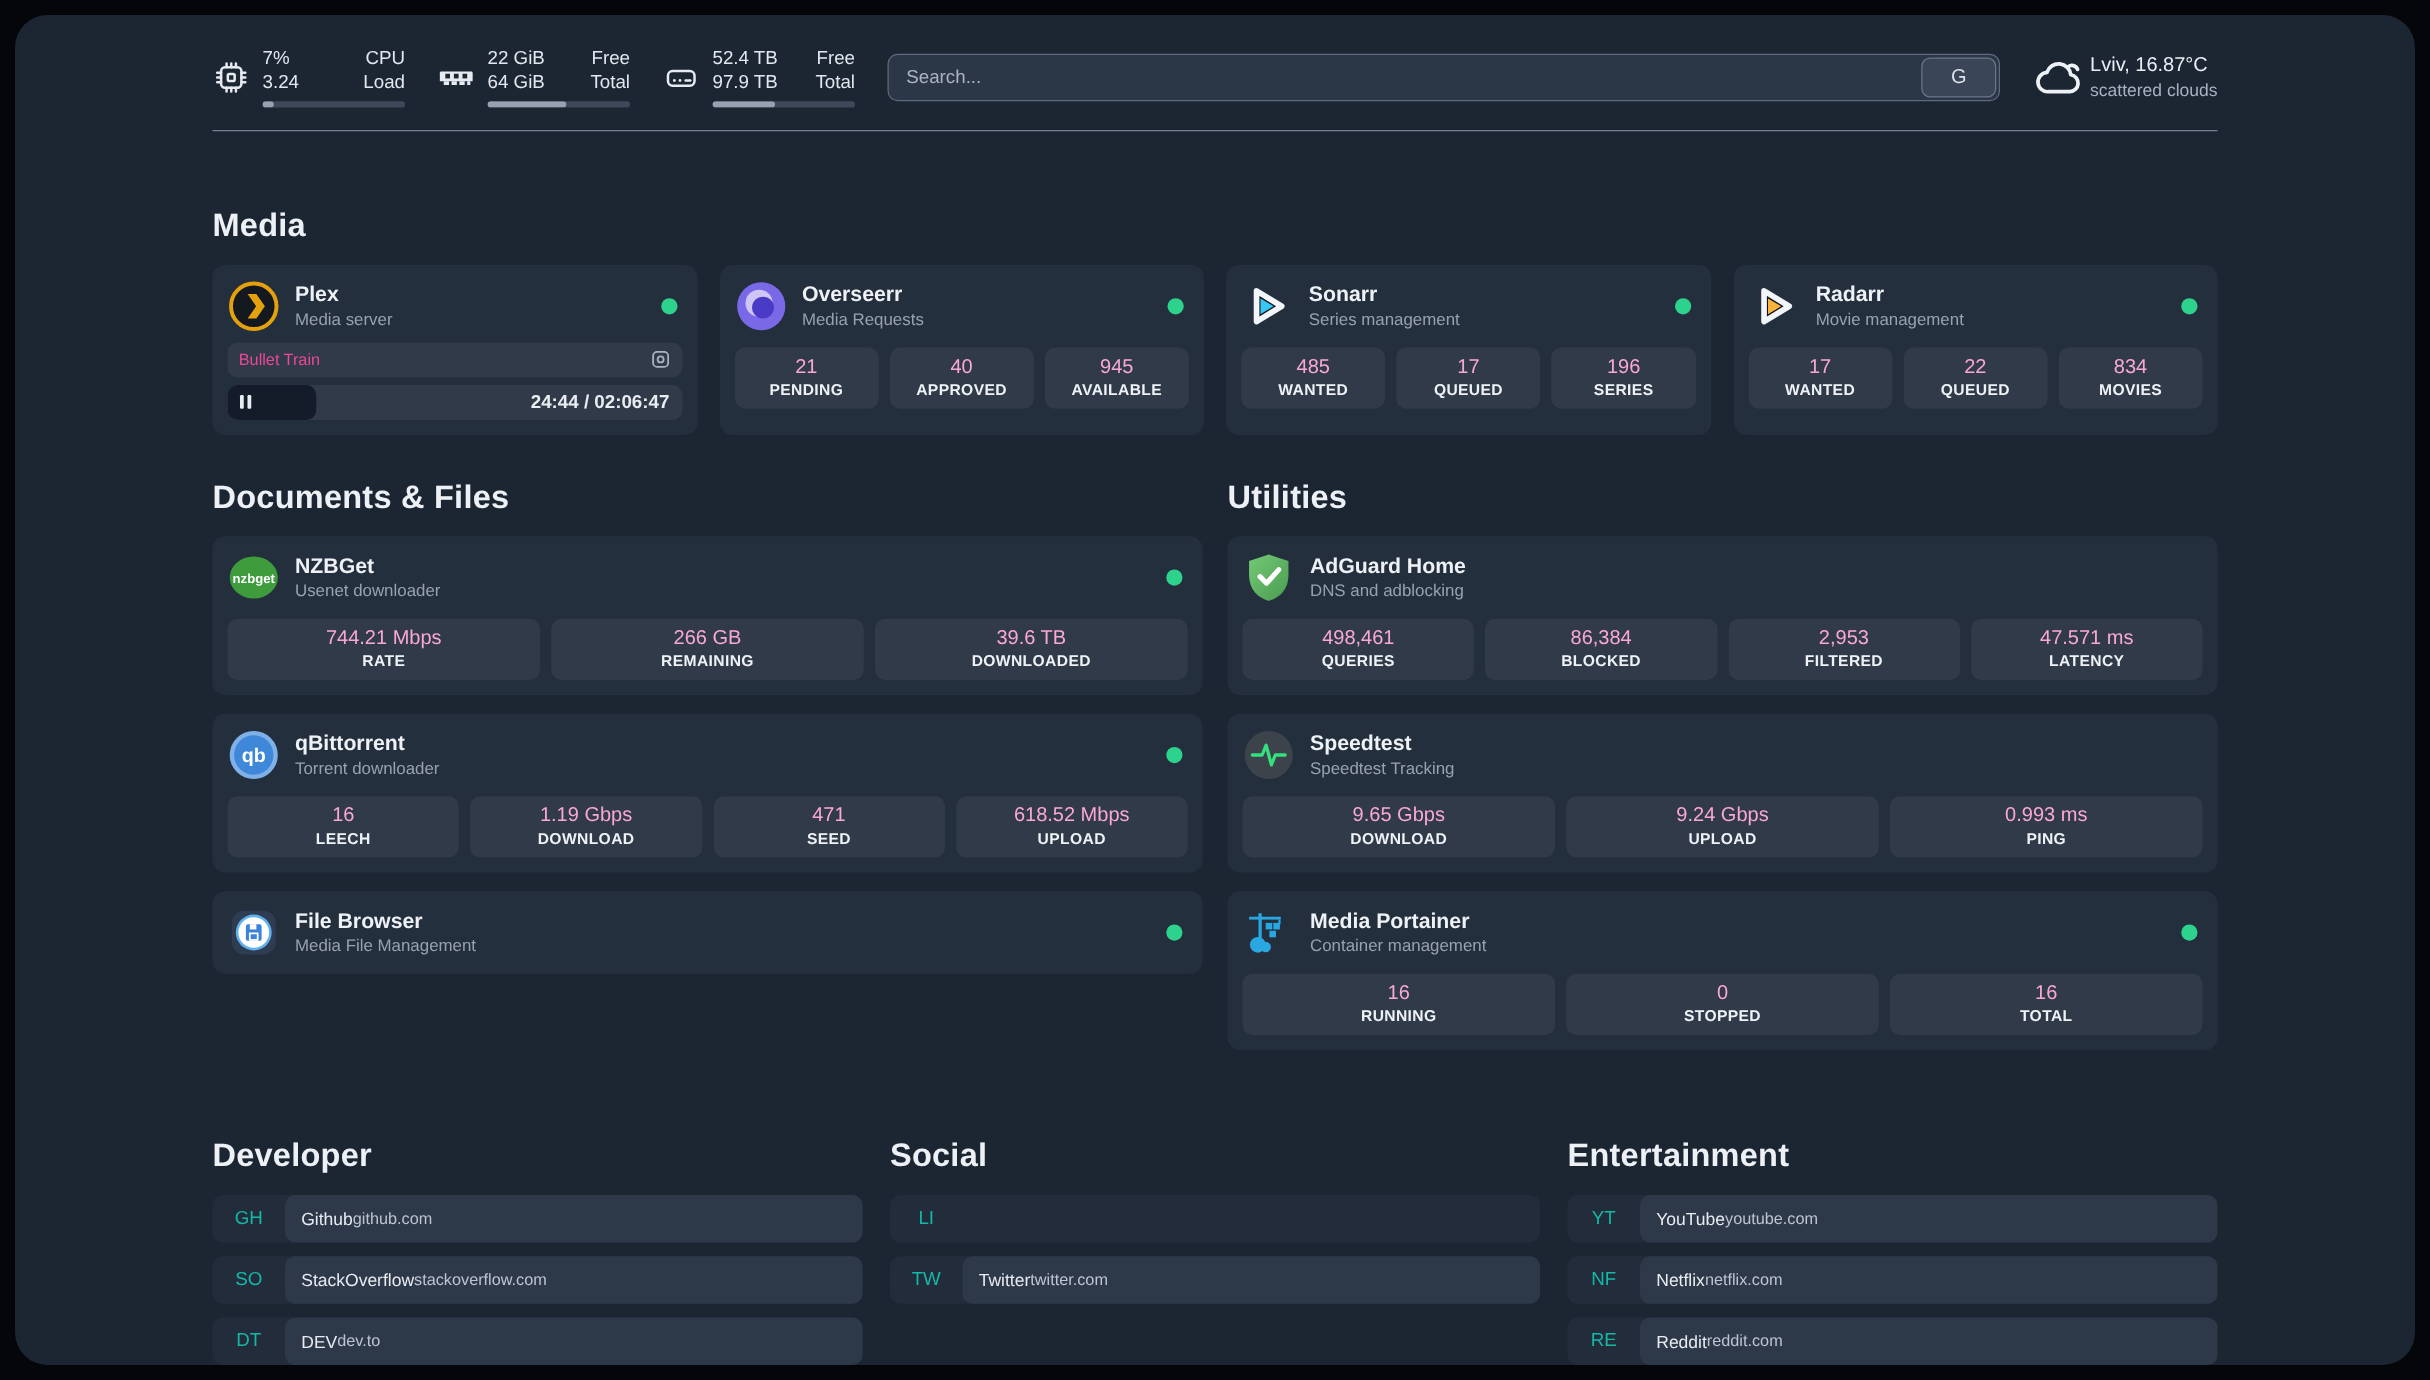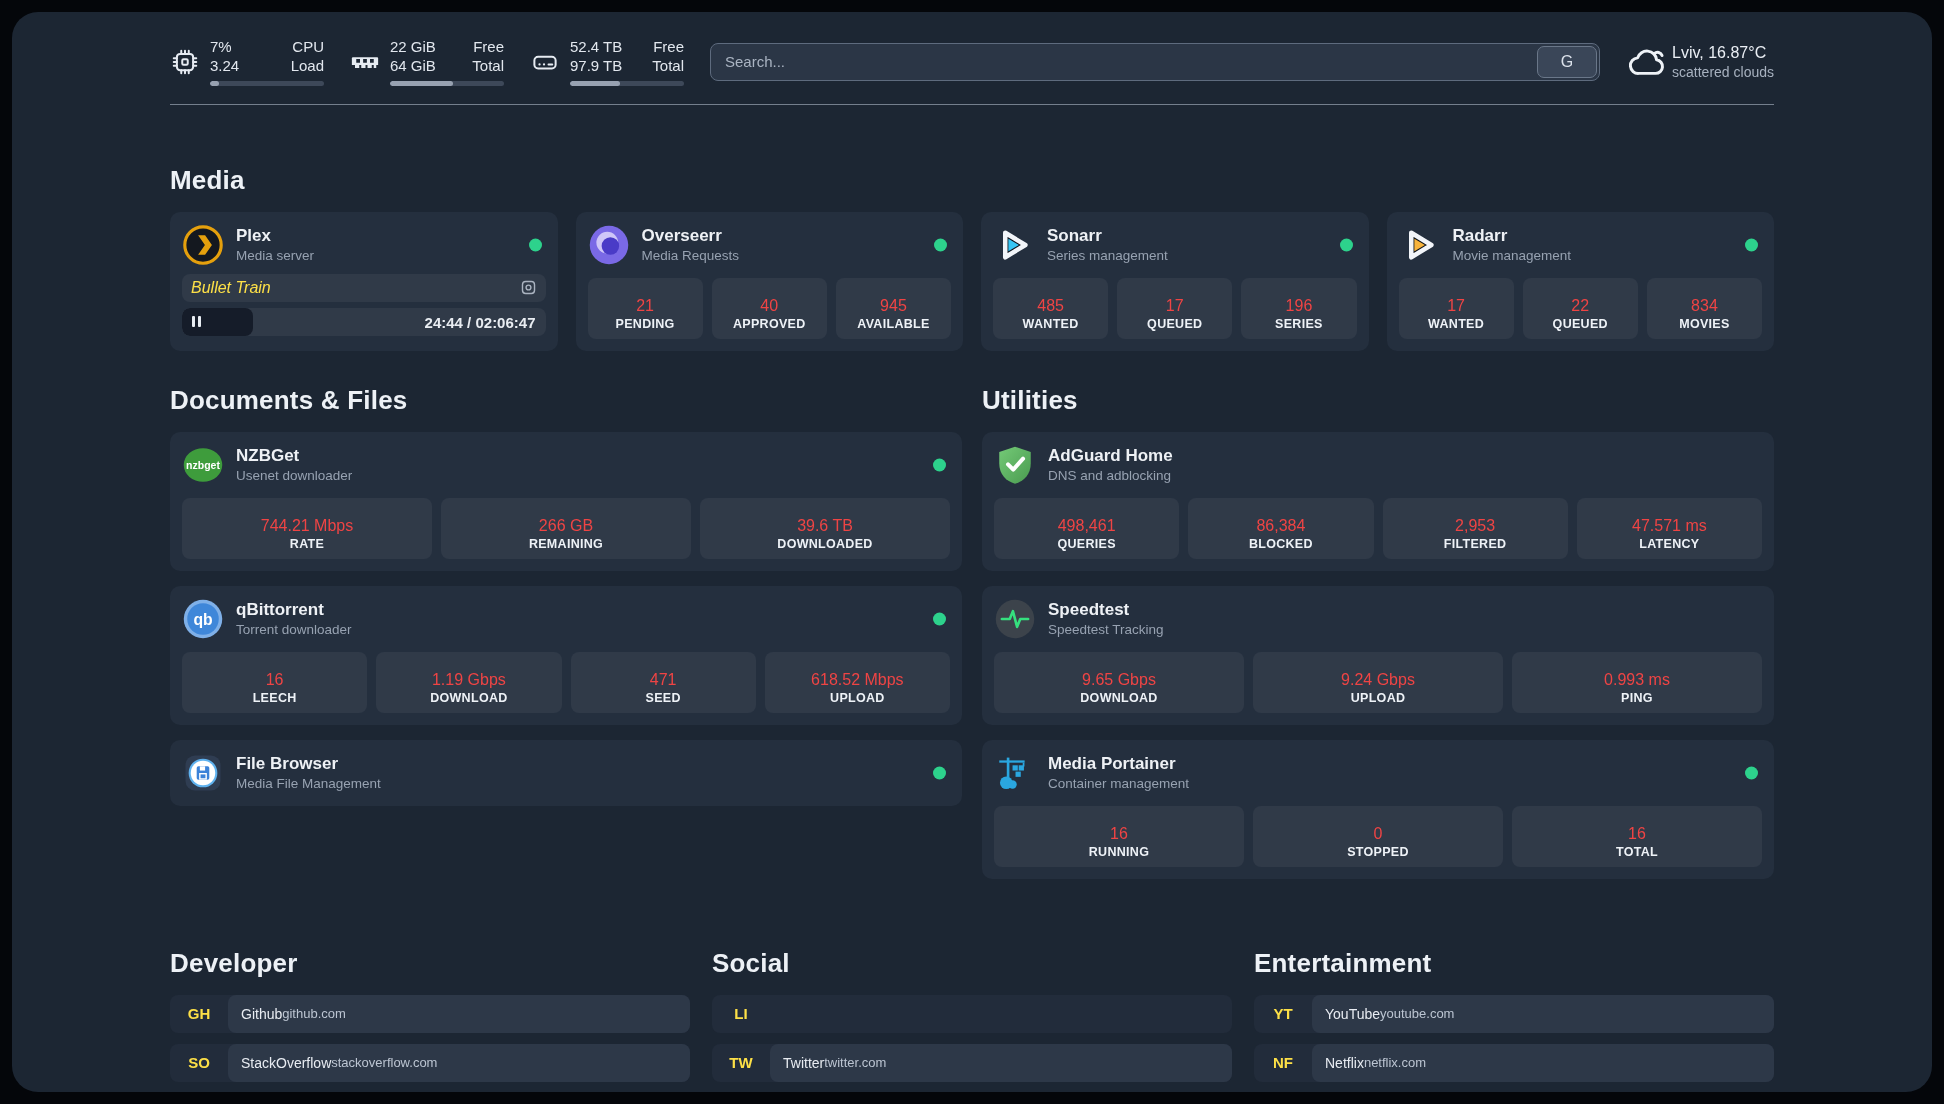--- a/index.html
+++ b/index.html
@@ -67,7 +67,7 @@
   .media-row { margin-top:8px; background:rgba(255,255,255,0.055); border-radius:8px; height:28px;
                display:flex; align-items:center; justify-content:space-between; padding:0 9px; }
   .media-row + .media-row { margin-top:6px; }
-  .media-title { font-size:16px; color:#fde047;font-style:italic; }
+  .media-title { font-size:13px; color:#ec4899; }
   .media-type-icon { width:17px; height:17px; color:#aab3c0; }
   .media-type-icon svg { width:100%; height:100%; }
   .progress-row { position:relative; padding:0; overflow:hidden; }

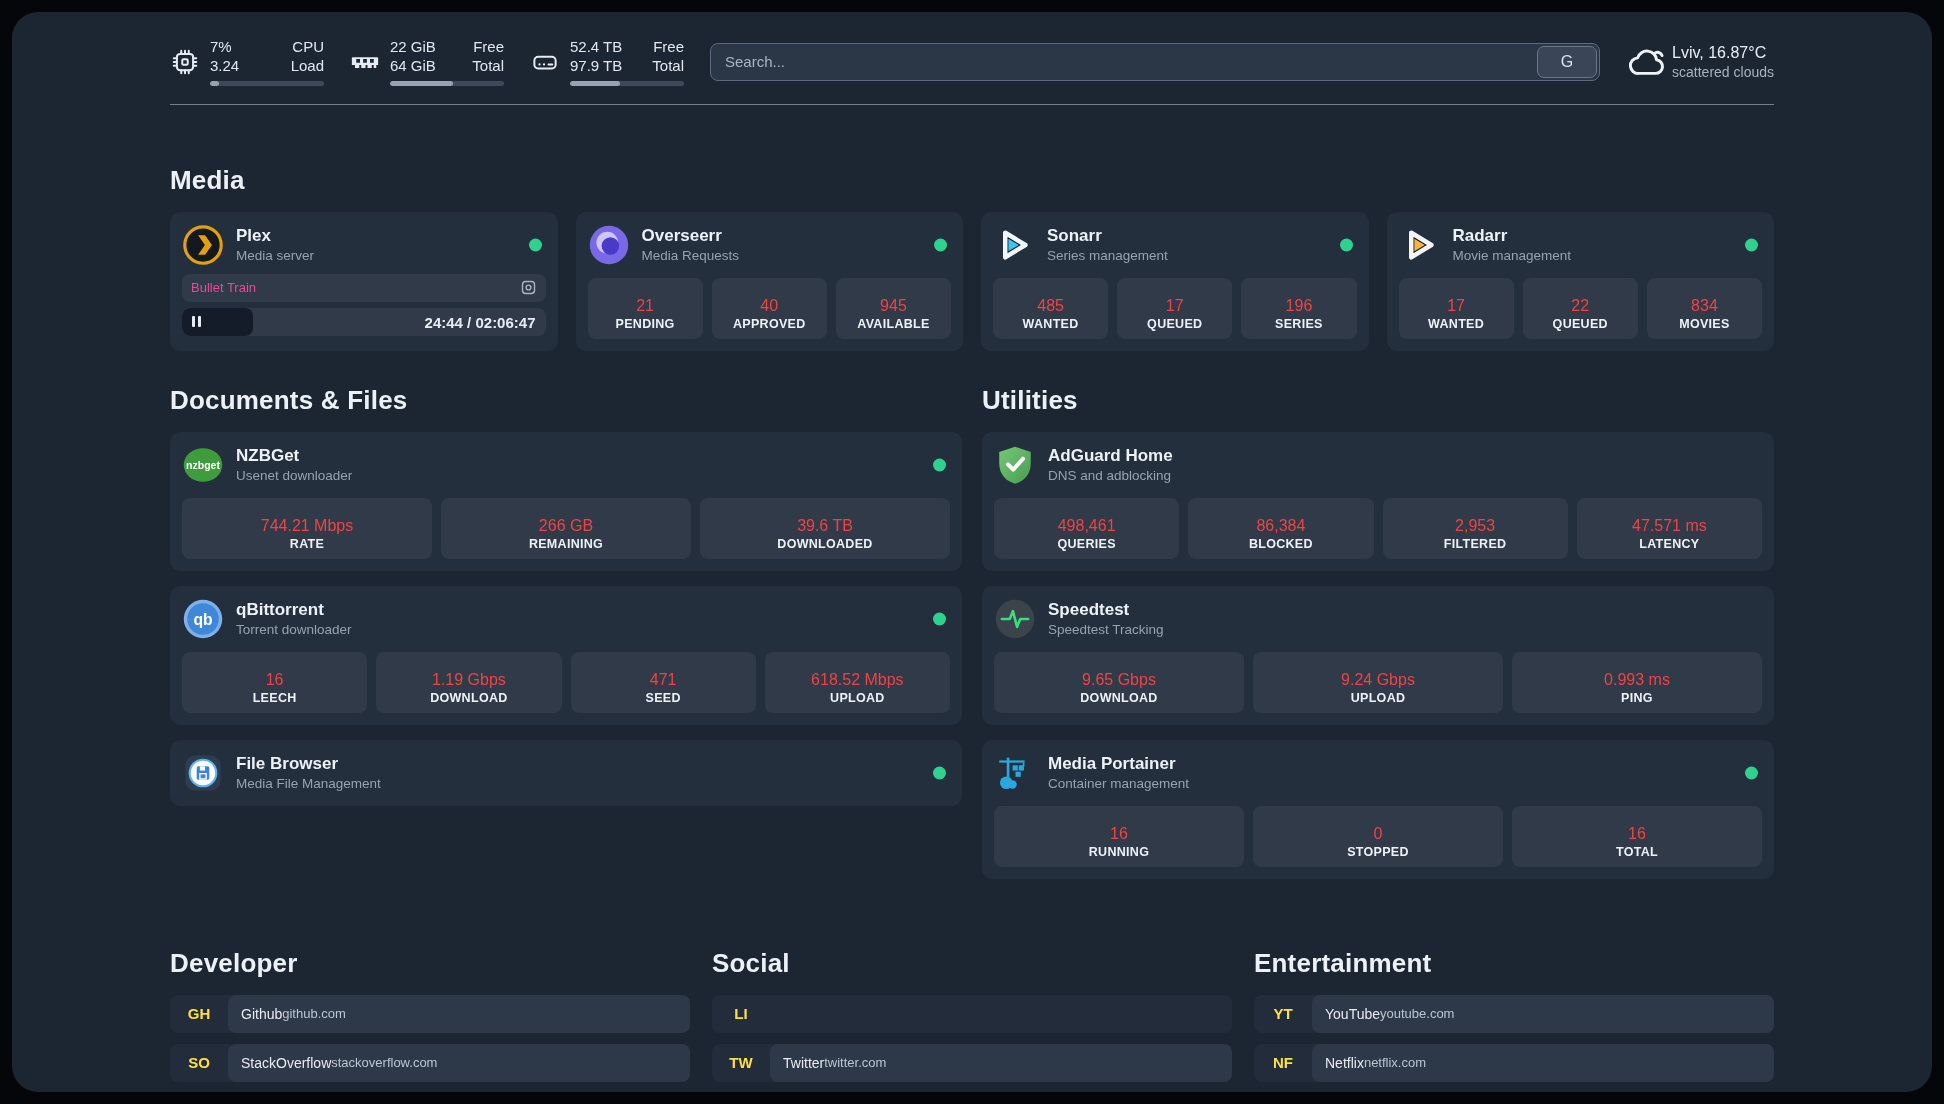--- a/index.html
+++ b/index.html
@@ -60,7 +60,7 @@
 
   .stats-row { display:flex; gap:9px; margin-top:12px; }
   .stat { flex:1; background:rgba(255,255,255,0.055); border-radius:8px; padding:7px 4px 8px; text-align:center; }
-  .stat-value { font-size:16px; color:#ef4444;margin-top:12px; }
+  .stat-value { font-size:16px; color:#f9a8d4; }
   .stat-label { font-size:12.5px; font-weight:700; color:#eef2f7; margin-top:2px; letter-spacing:0.3px; }
 
   

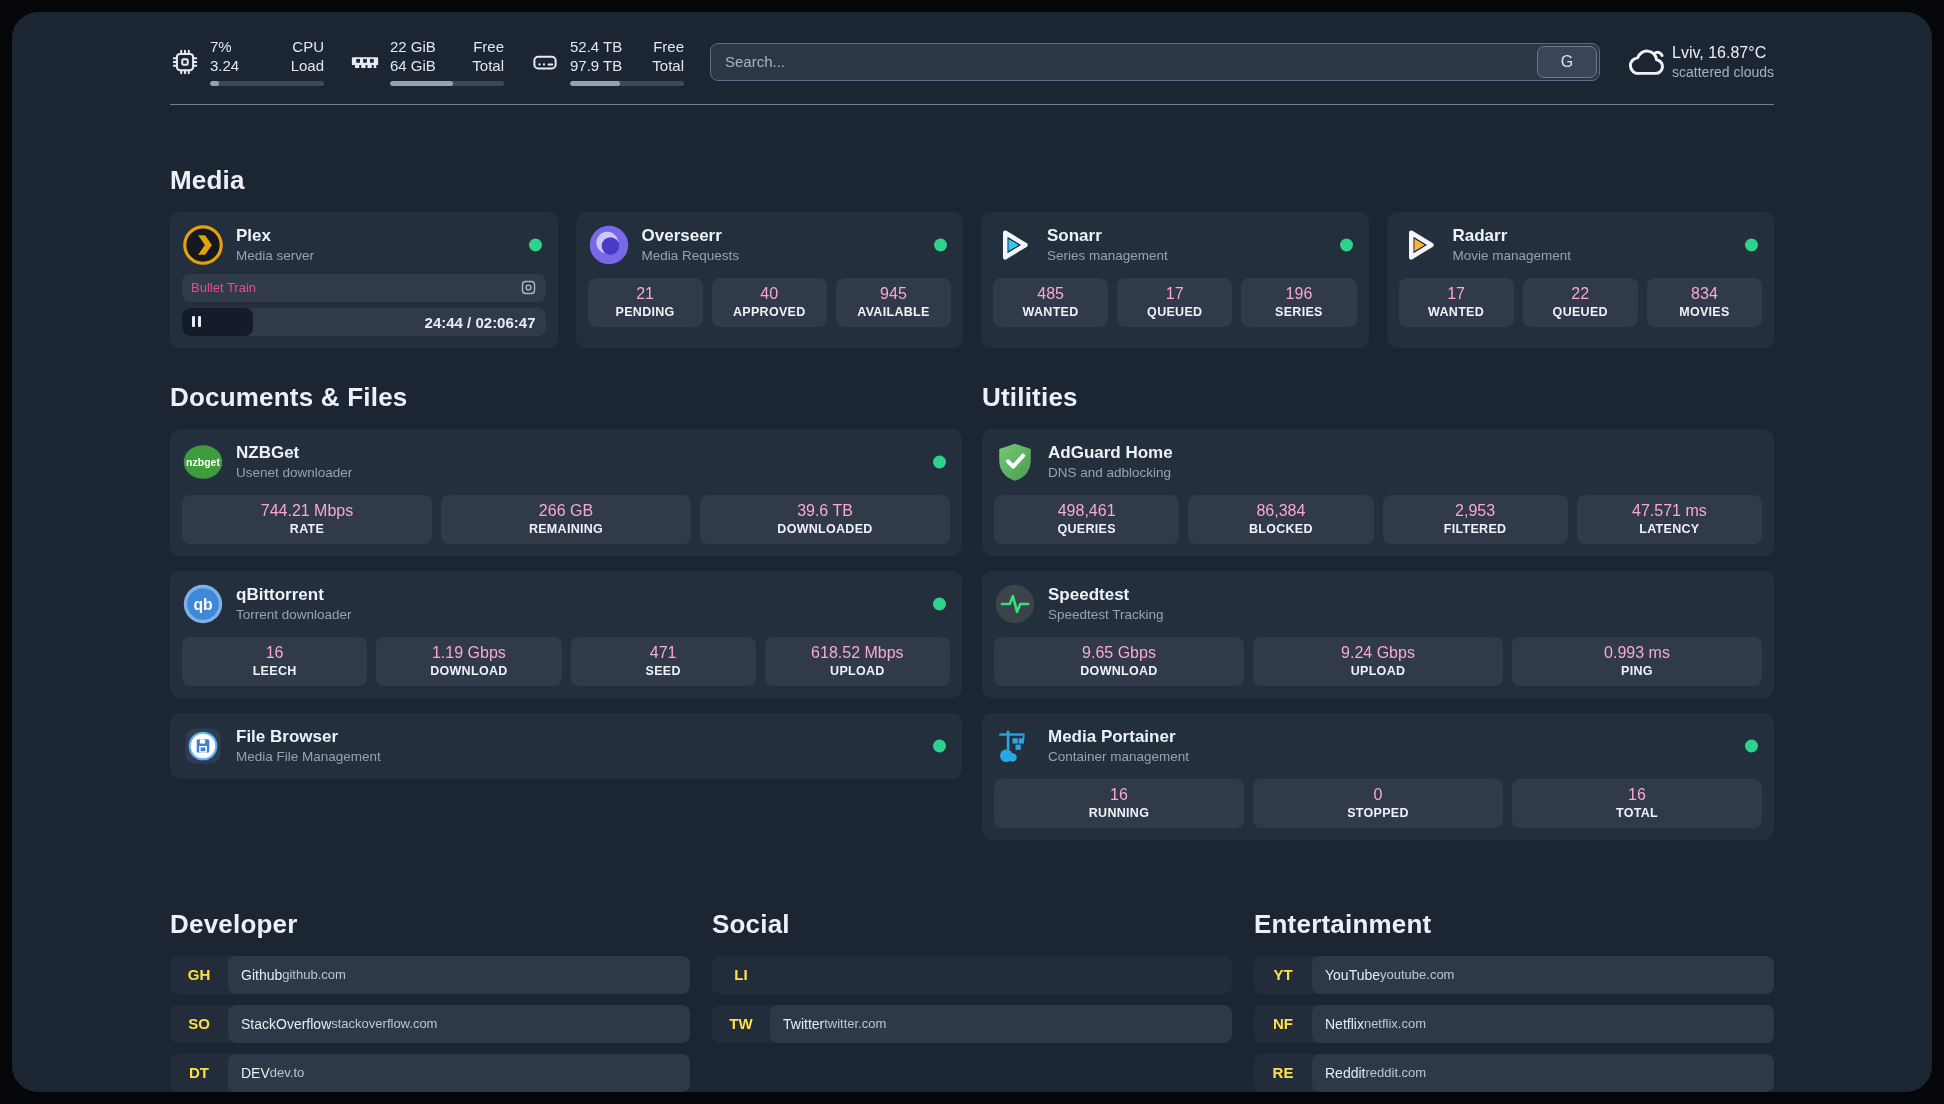--- a/index.html
+++ b/index.html
@@ -82,7 +82,7 @@
   .bookmarks-section { margin-top:54px; display:grid; grid-template-columns:1fr 1fr 1fr; gap:22px; align-items:start; }
   .bm-row { display:flex; align-items:stretch; background:#222c3b; border-radius:8px; height:38px; margin-bottom:11px; cursor:pointer; }
   .bm-abbr { width:58px; display:flex; align-items:center; justify-content:center;
-             font-size:15px; font-weight:700; color:#fde047; }
+             font-size:15px; font-weight:400; color:#14b8a6; }
   .bm-pill { flex:1; background:#2d3848; border-radius:8px; display:flex; align-items:center;
              padding:0 13px; }
   .bm-name { font-size:14px; color:#e8ecf2; }

